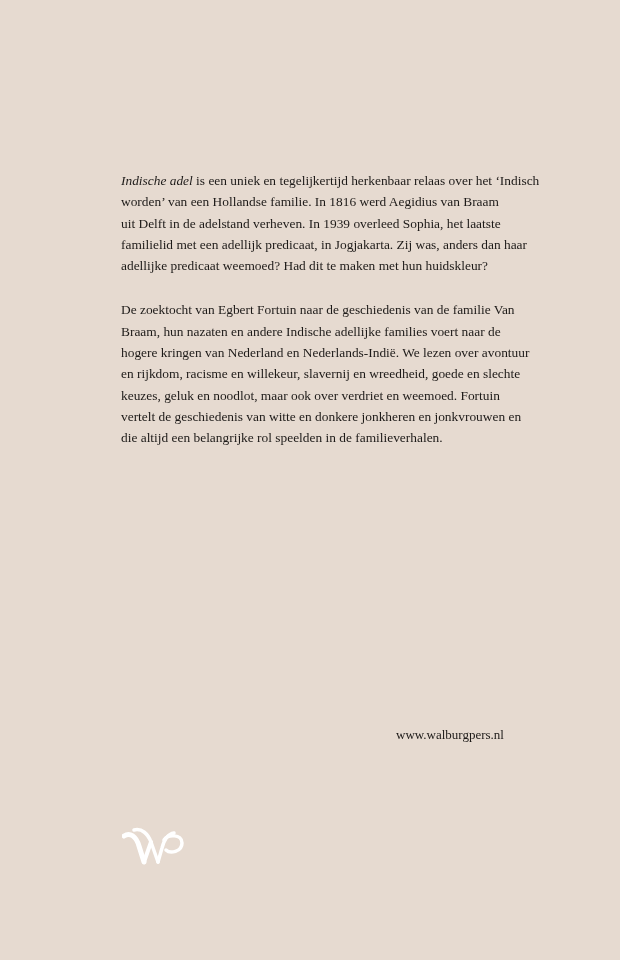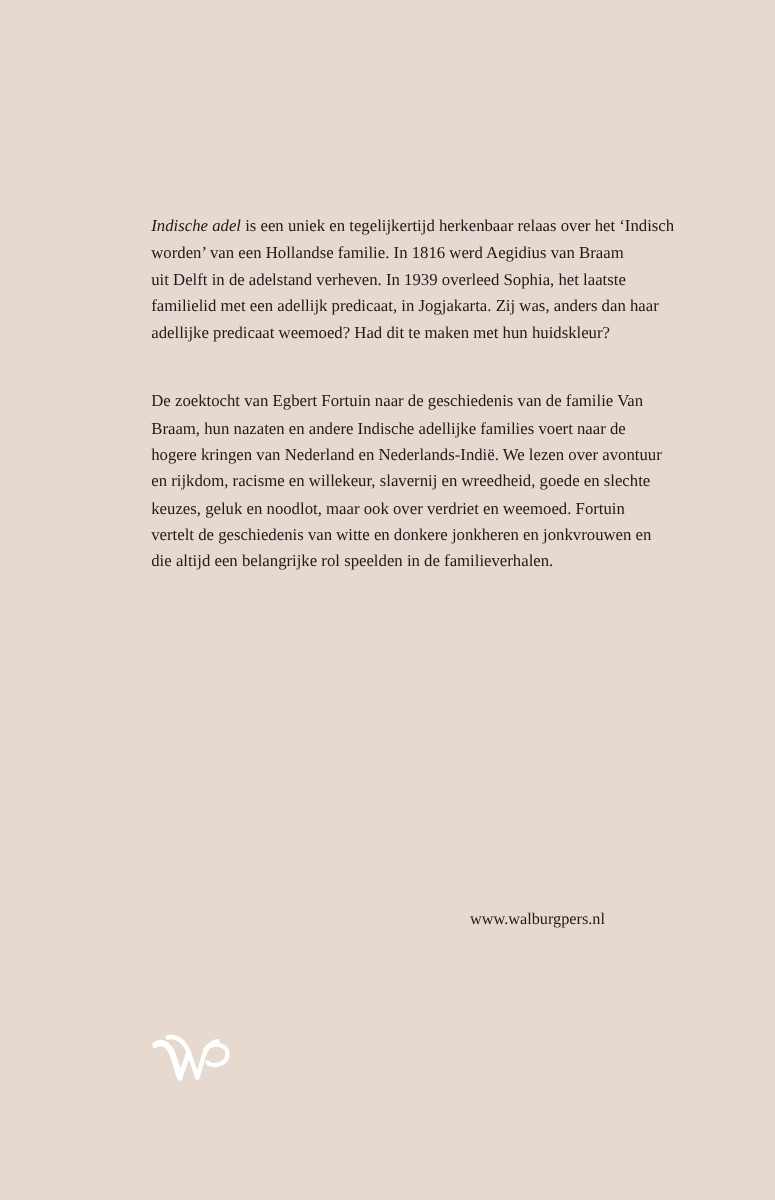--- a/index.html
+++ b/index.html
@@ -20,7 +20,7 @@
     line-height: 21.3px;
   }
   .blurb p { margin: 0; }
-  .blurb p + p { margin-top: 34px; }
+  .blurb p + p { margin-top: 23px; }
   .line { display: block; white-space: nowrap; }
   .it { font-style: italic; text-align: center; }
   .url {

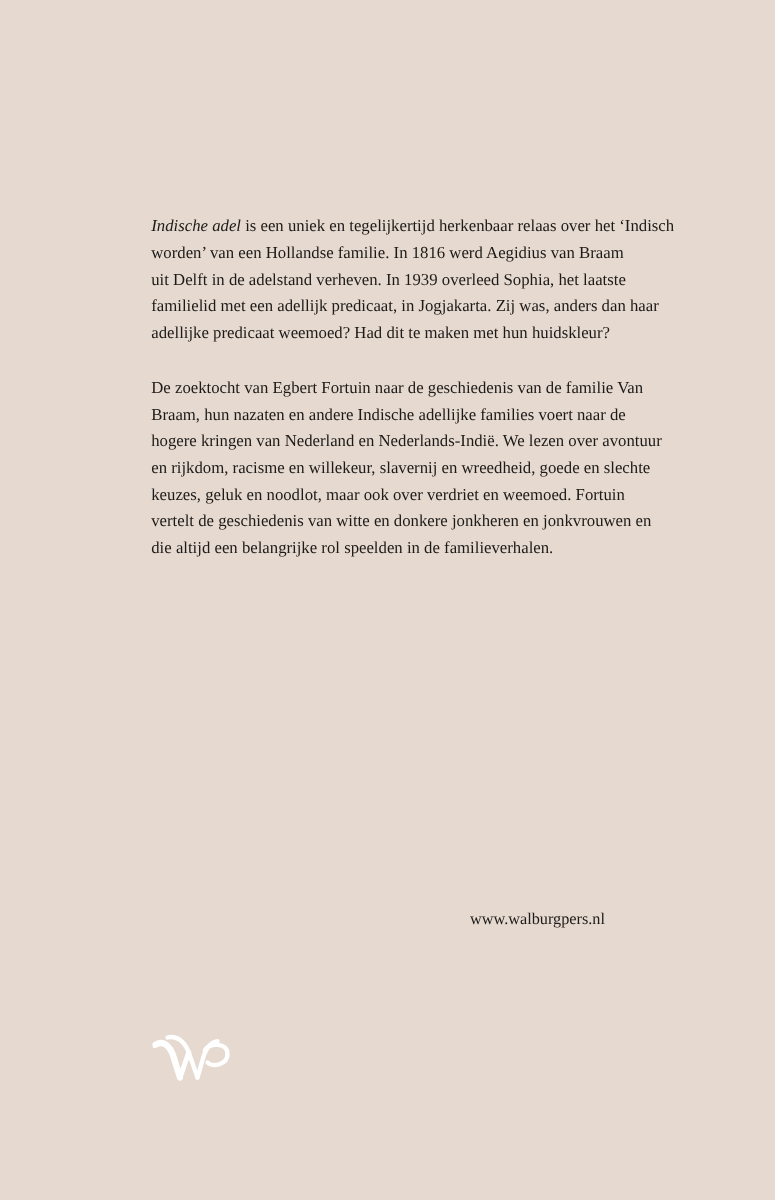--- a/index.html
+++ b/index.html
@@ -25,7 +25,7 @@
   .it { font-style: italic; text-align: center; }
   .url {
     position: absolute;
-    left: 376px;
+    left: 396px;
     top: 727px;
     font-size: 13px;
     white-space: nowrap;

